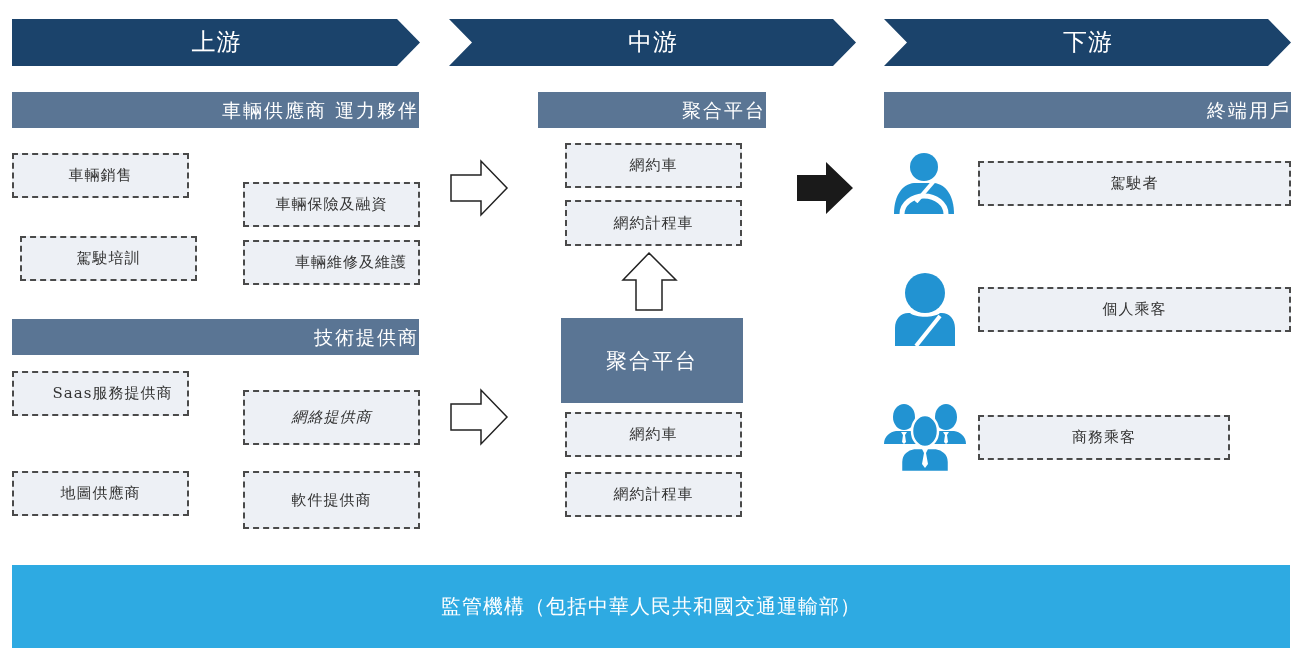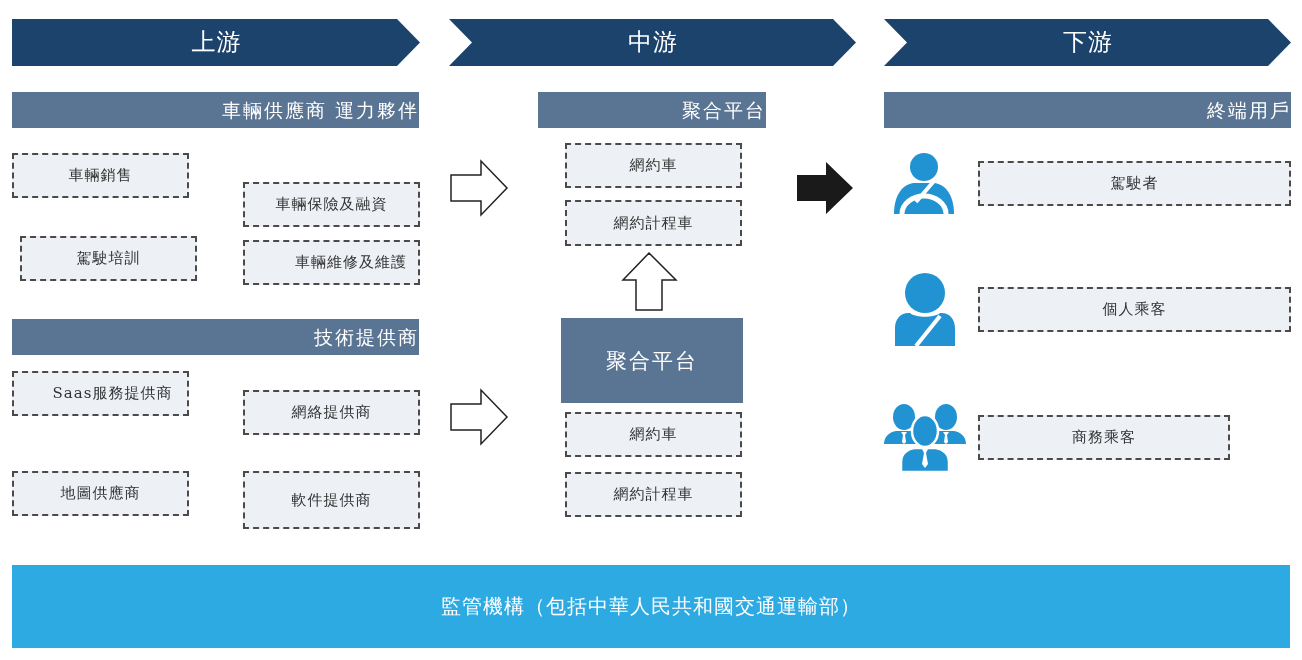--- a/index.html
+++ b/index.html
@@ -52,7 +52,7 @@
 
 <div class="cat-bar" style="left:12px; top:319px; width:407px;">技術提供商</div>
 <div class="dbox" style="left:12px; top:371px; width:177px; height:45px;padding-left:24px;">Saas服務提供商</div>
-<div class="dbox" style="left:243px; top:390px; width:177px; height:45px;">網絡提供商</div>
+<div class="dbox" style="left:243px; top:390px; width:177px; height:55px;font-style:italic;">網絡提供商</div>
 <div class="dbox" style="left:12px; top:471px; width:177px; height:45px;">地圖供應商</div>
 <div class="dbox" style="left:243px; top:471px; width:177px; height:58px;">軟件提供商</div>
 

